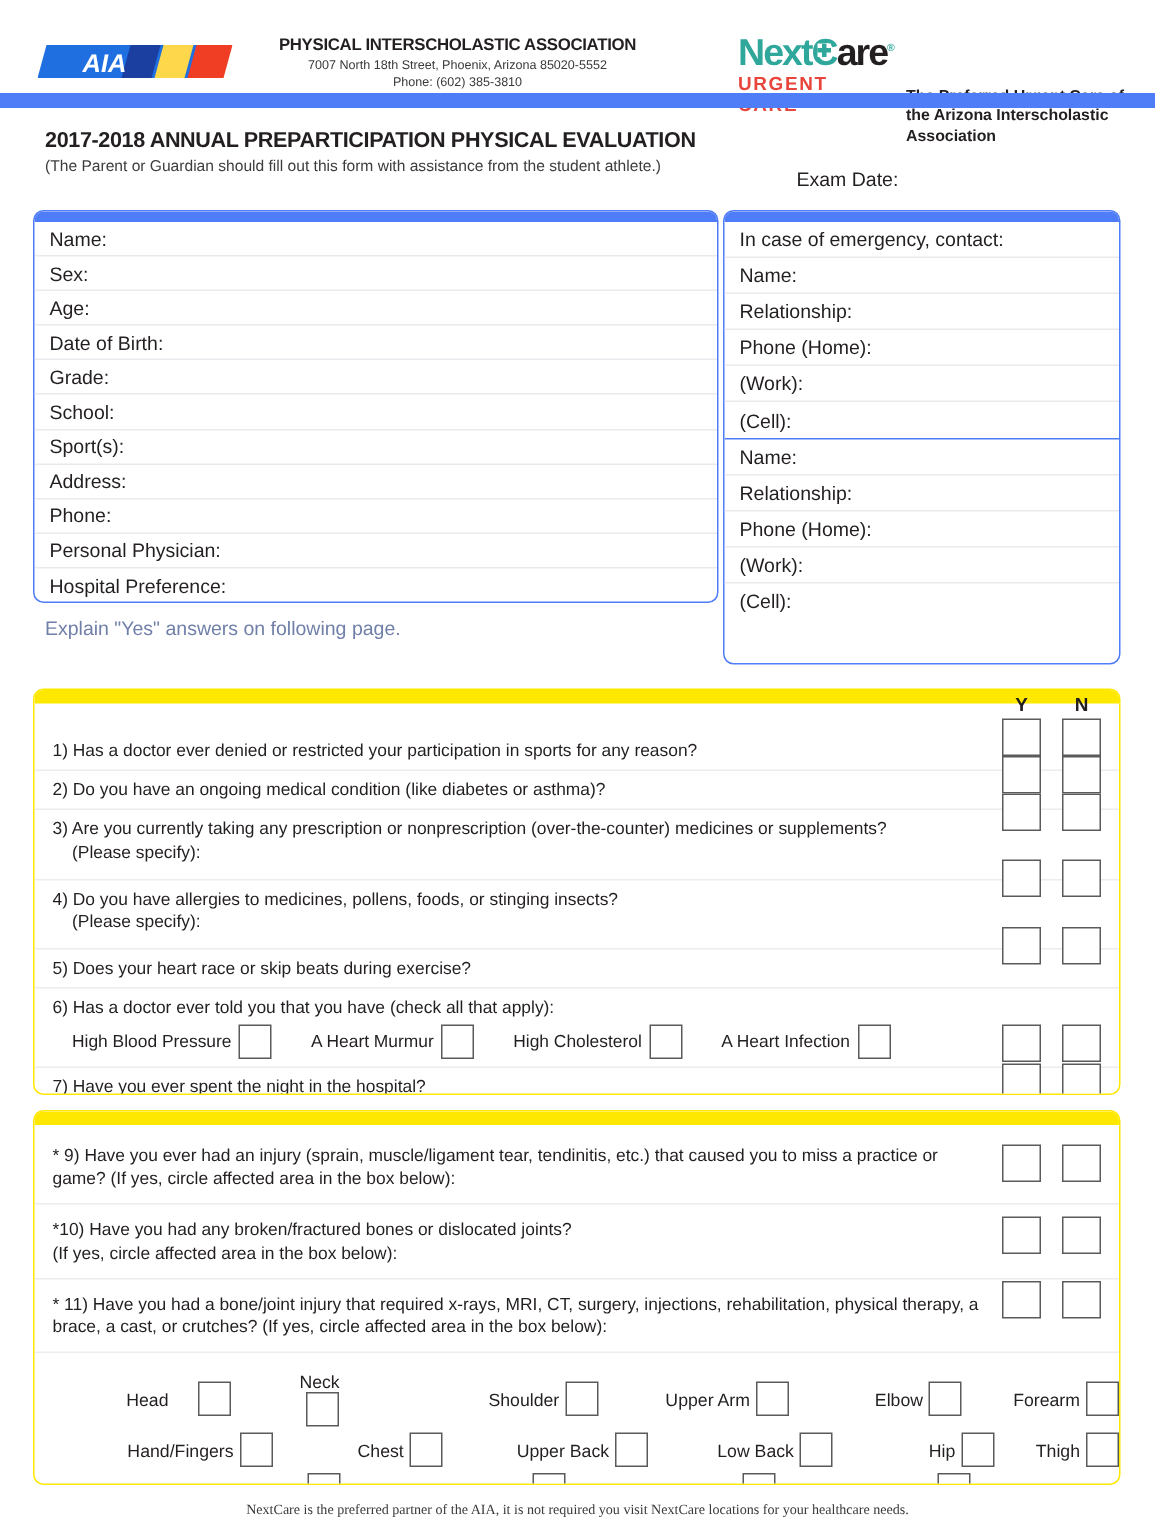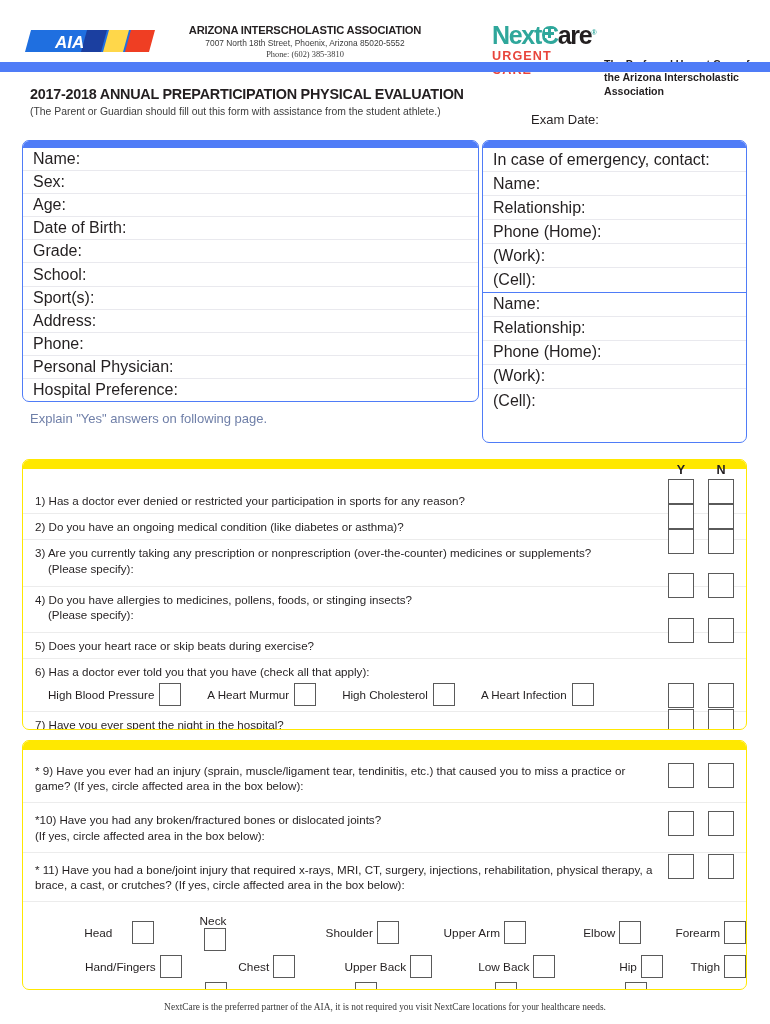--- a/index.html
+++ b/index.html
@@ -174,7 +174,7 @@
   </svg>
 
   <div id="aia-org-block">
-    <div id="aia-org-name">ARIZONA INTERSCHOLASTIC ASSOCIATION</div>
+    <div id="aia-org-name">PHYSICAL INTERSCHOLASTIC ASSOCIATION</div>
     <div id="aia-address">7007 North 18th Street, Phoenix, Arizona 85020-5552</div>
     <div id="aia-phone">Phone: (602) 385-3810</div>
   </div>

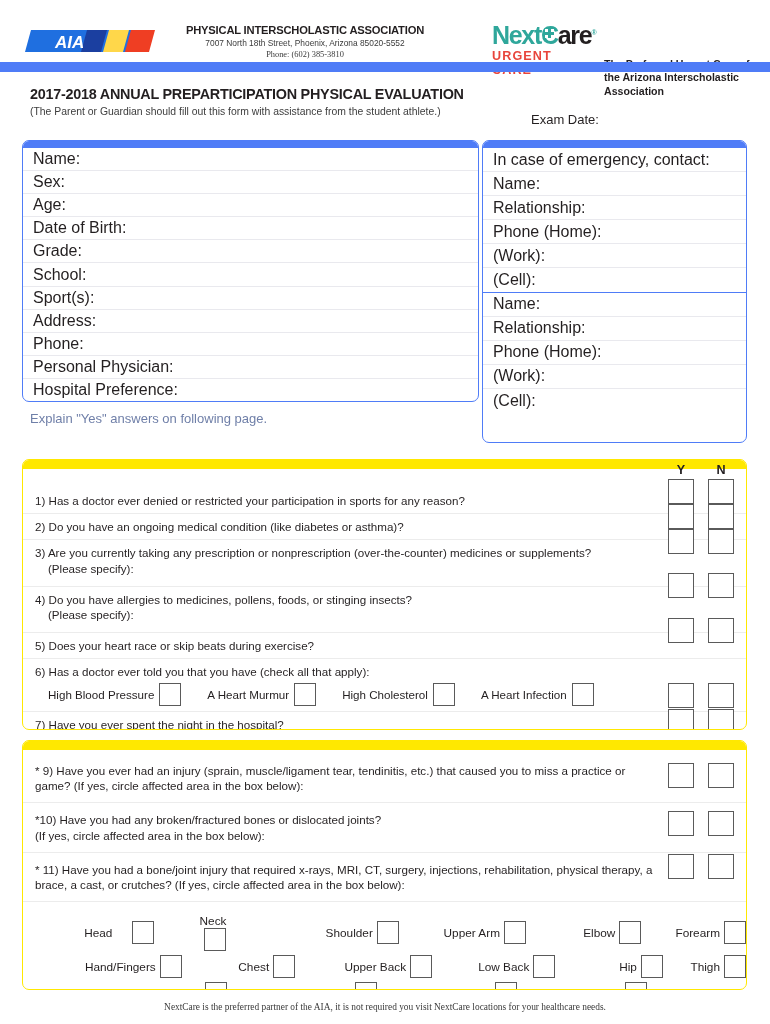--- a/index.html
+++ b/index.html
@@ -22,7 +22,7 @@
     color:#231f20; line-height:13px; white-space:nowrap;
   }
   #aia-address { font-size:8.4px; color:#3b3b3b; line-height:11px; margin-top:1px; }
-  #aia-phone   { font-size:8.4px; color:#3b3b3b; line-height:11px;font-family:Liberation Serif, serif; }
+  #aia-phone   { font-size:8.4px; color:#3b3b3b; line-height:11px; }
 
   #nextcare-logo { position:absolute; left:492px; top:20px; width:104px; }
   #nc-word { font-size:25px; font-weight:bold; line-height:25px; letter-spacing:-1.3px; }

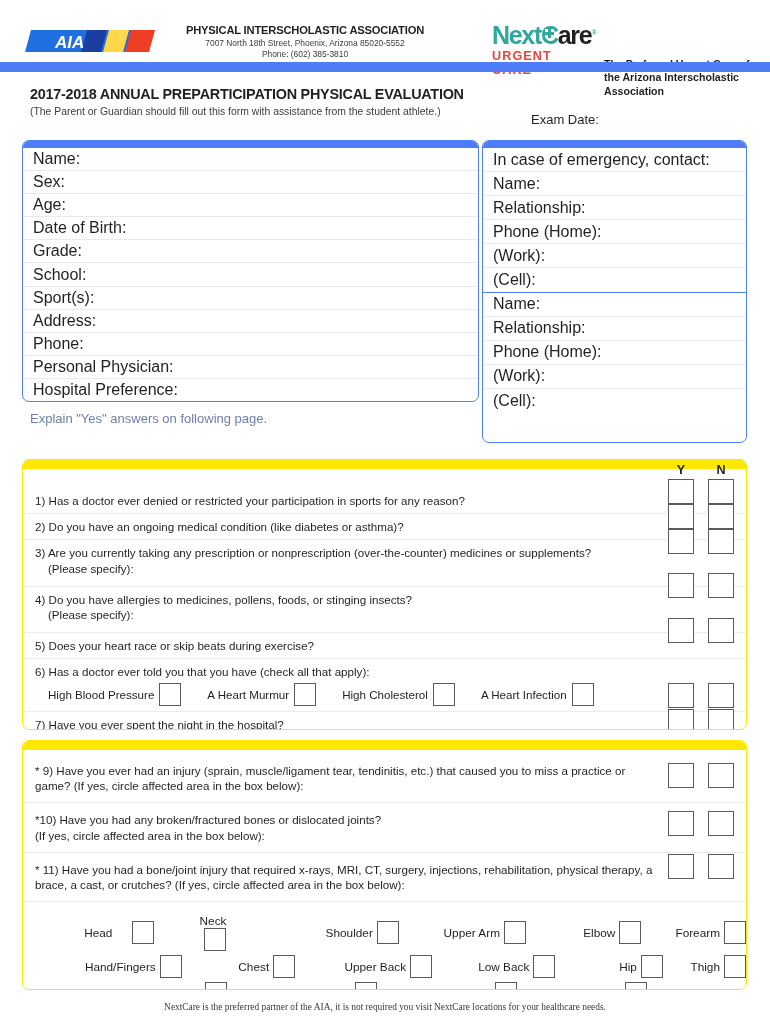--- a/index.html
+++ b/index.html
@@ -69,7 +69,7 @@
   .panel-row {
     border-bottom:1px solid #e9e9ee;
     padding:0 0 0 10px;
-    font-size:16px;
+    font-size:13px;
     color:#231f20;
     display:flex; align-items:center;
   }

